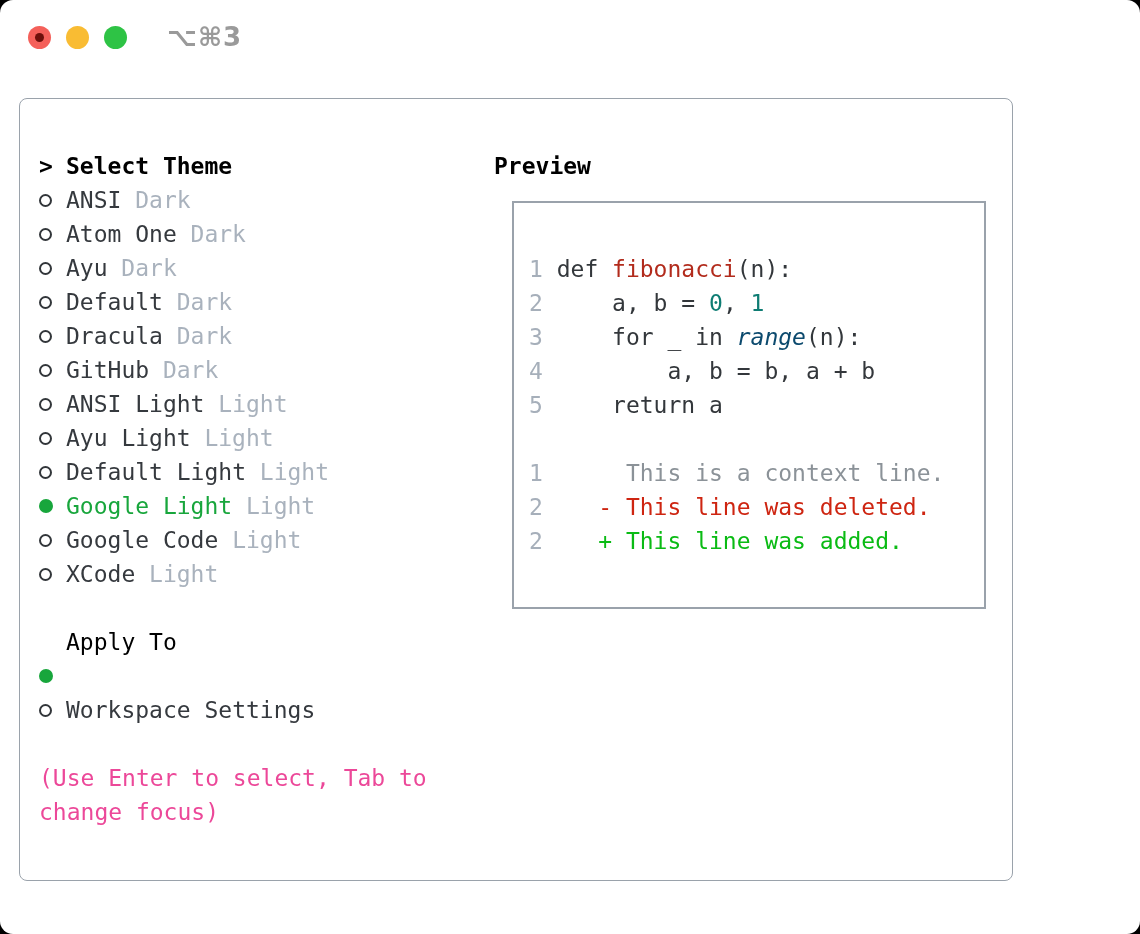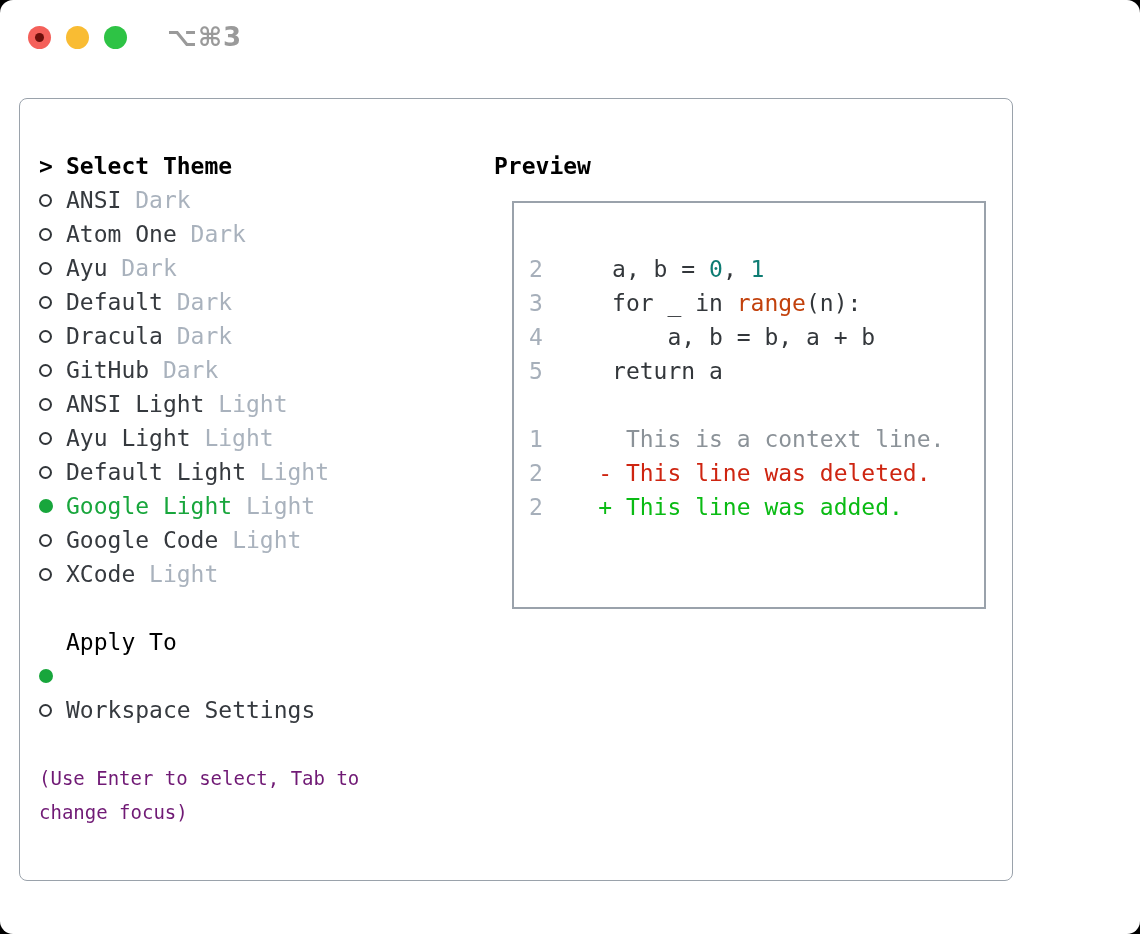--- a/index.html
+++ b/index.html
@@ -195,6 +195,7 @@
     <div class="preview-title">Preview</div>
 
     <div class="preview-box">
+      <div class="cl"><span class="ln">1</span><span class="sg code">def </span><span class="sg fn">fibonacci</span><span class="sg code">(n):</span></div>
       <div class="cl"><span class="ln">2</span><span class="sg code">    a, b = </span><span class="sg num">0</span><span class="sg code">, </span><span class="sg num">1</span></div>
       <div class="cl"><span class="ln">3</span><span class="sg code">    for _ in </span><span class="sg call">range</span><span class="sg code">(n):</span></div>
       <div class="cl"><span class="ln">4</span><span class="sg code">        a, b = b, a + b</span></div>

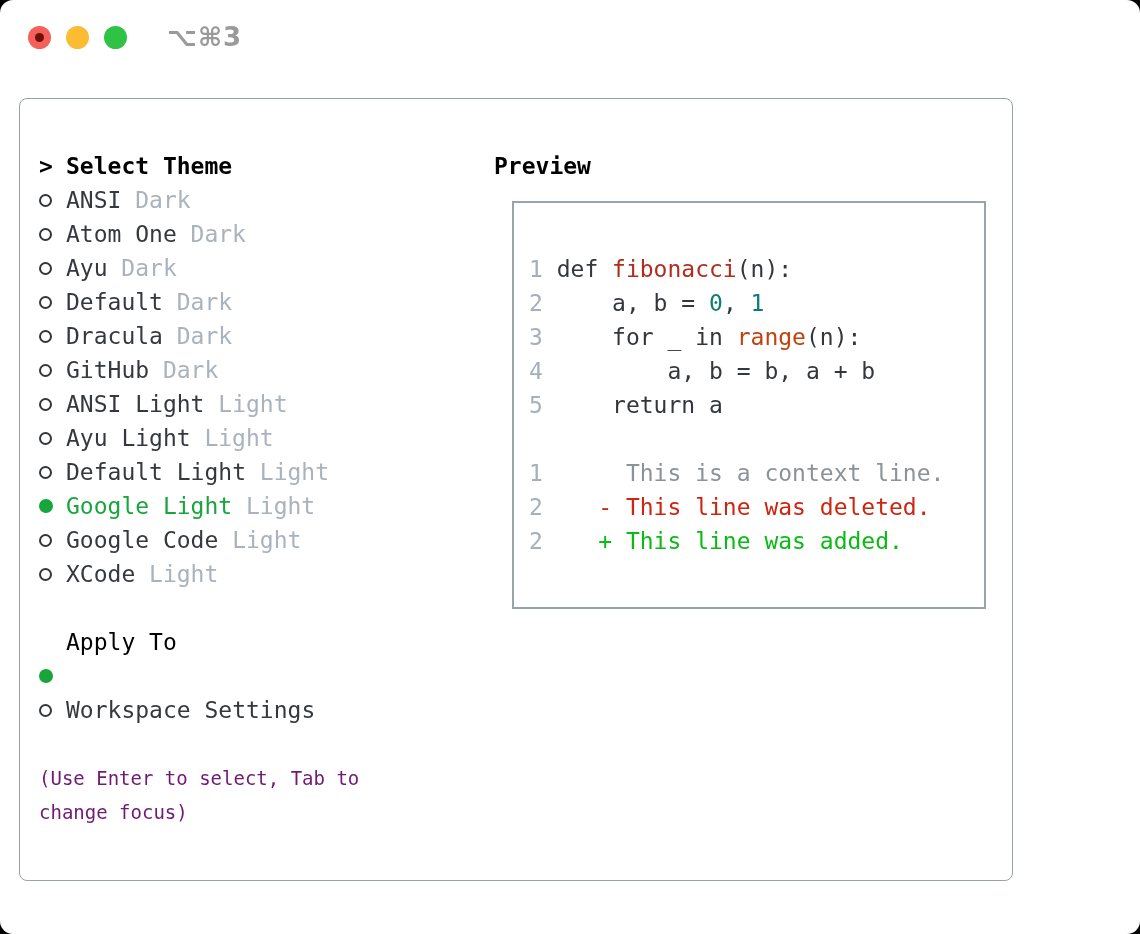--- a/index.html
+++ b/index.html
@@ -54,7 +54,7 @@
   .sg.code{color:#33373b;}
   .sg.fn{color:#b22b1c;}
   .sg.num{color:#0e7c73;}
-  .sg.call{color:#c2410c;}
+  .sg.call{color:#0c4a6e;font-style:italic;}
   .sg.ctx{color:#8b9298;}
   .sg.del{color:#ce2511;}
   .sg.add{color:#0abb14;margin-top:47px;}

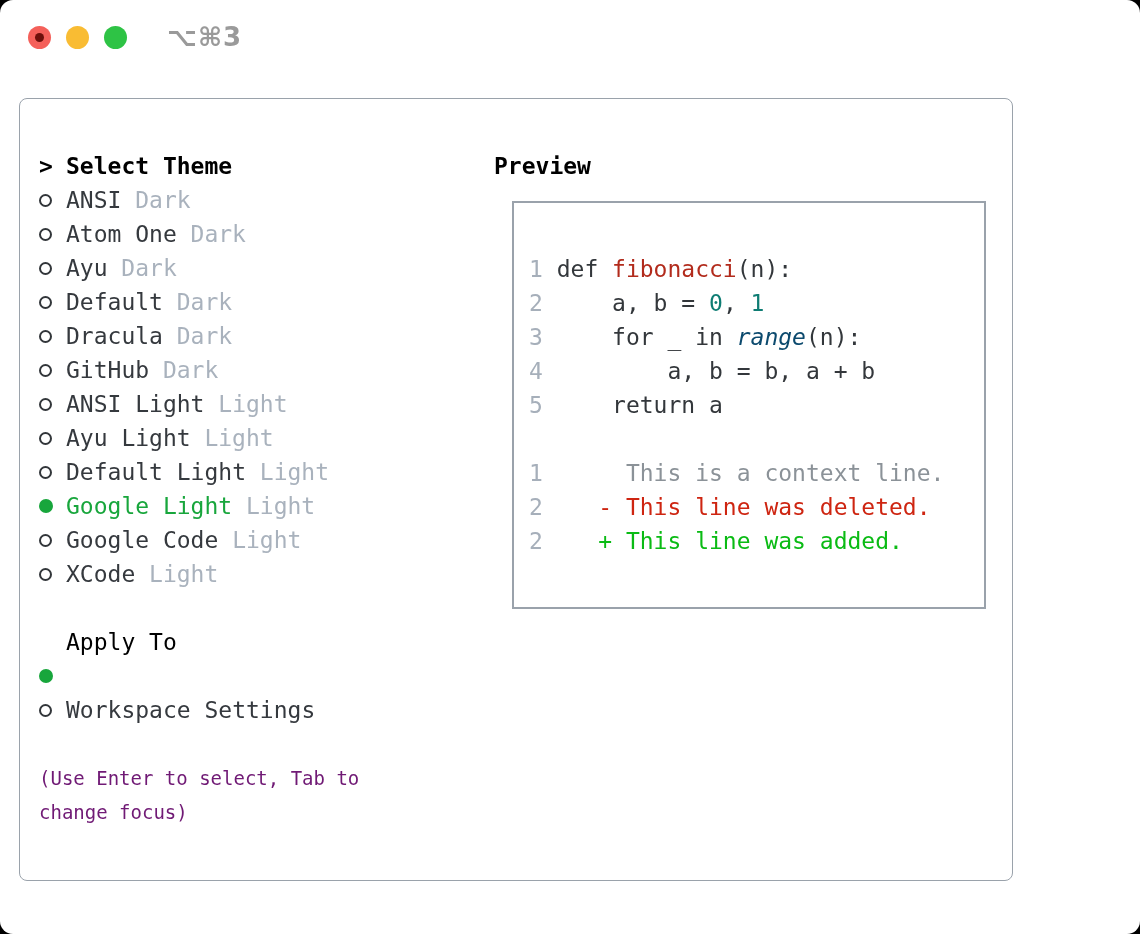--- a/index.html
+++ b/index.html
@@ -40,7 +40,7 @@
   .row.selected .radio{background:#18a63c;border-color:#18a63c;width:14px;height:14px;}
   .row.selected .name{color:#18a63c;}
   .left-col{position:absolute;left:19px;top:50px;}
-  .help{color:#701a75;font-size:19px;line-height:34px;height:34px;display:flex;align-items:center;}
+  .help{color:#ec4899;font-size:23px;line-height:34px;height:34px;display:flex;align-items:center;}
   
   .preview-title{position:absolute;left:474px;top:50px;height:34px;display:flex;align-items:center;
     font-size:23px;font-weight:bold;color:#000;}

